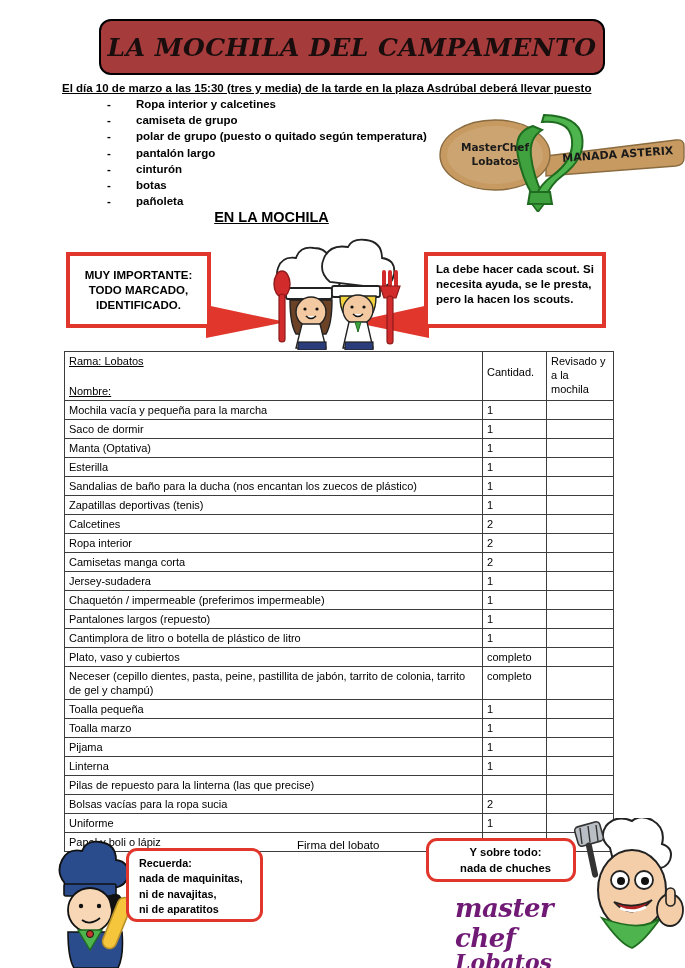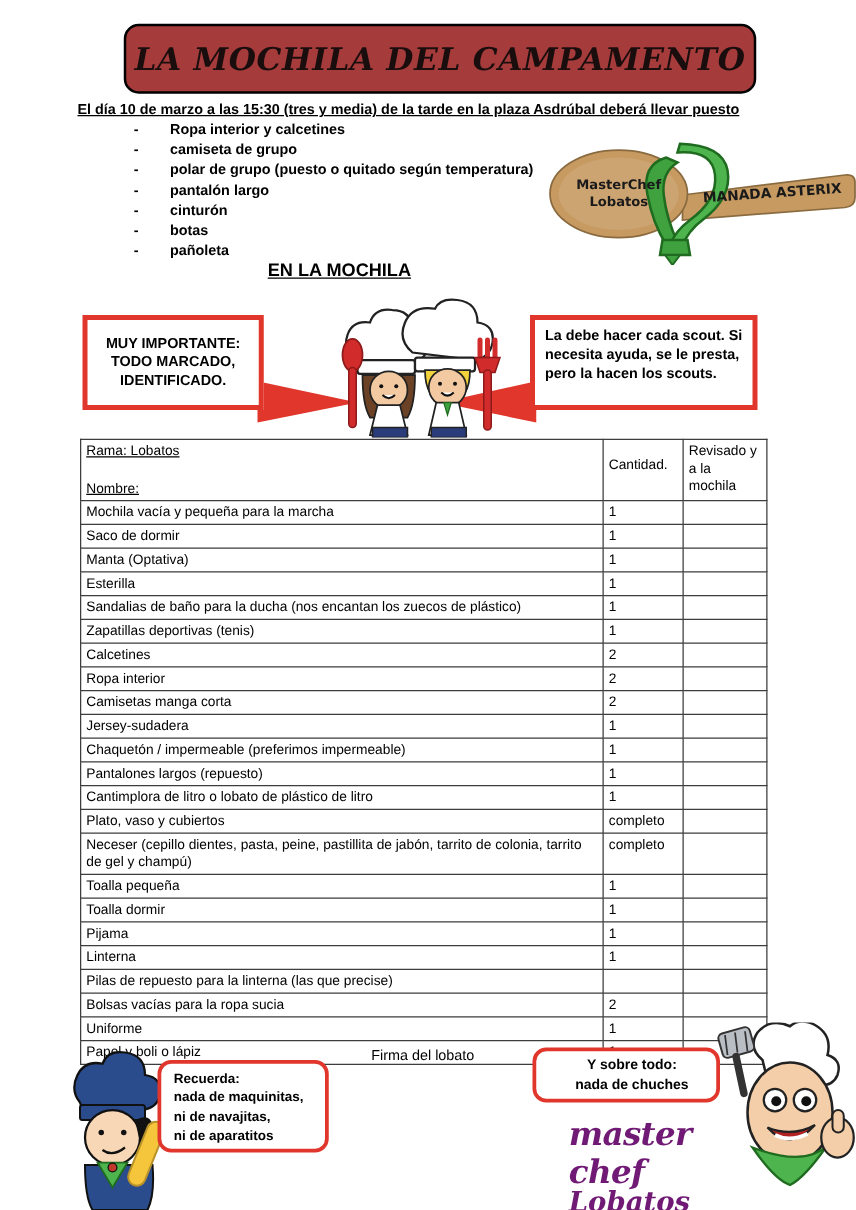--- a/index.html
+++ b/index.html
@@ -406,7 +406,7 @@
           <td></td>
         </tr>
         <tr>
-          <td>Cantimplora de litro o lobato de plástico de litro</td>
+          <td>Cantimplora de litro o botella de plástico de litro</td>
           <td>1</td>
           <td></td>
         </tr>

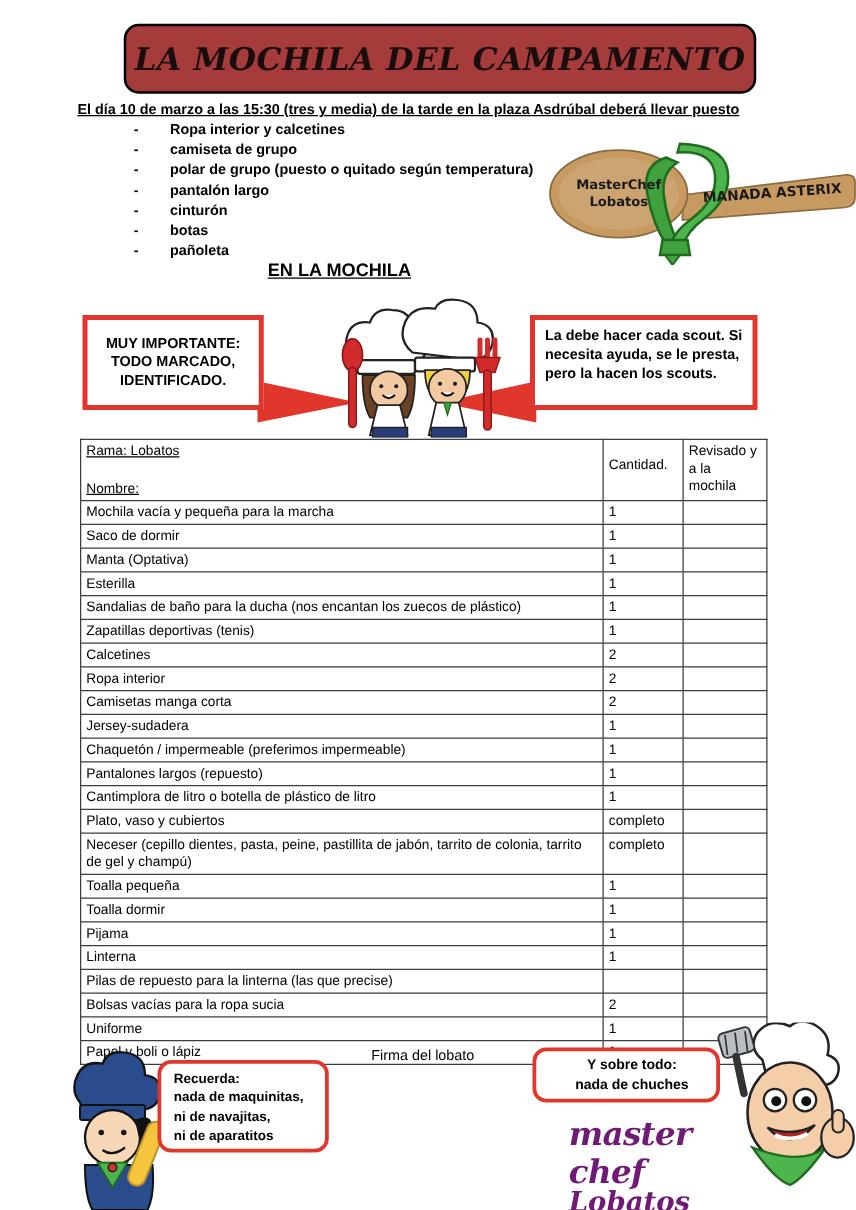--- a/index.html
+++ b/index.html
@@ -426,7 +426,7 @@
           <td></td>
         </tr>
         <tr>
-          <td>Toalla dormir</td>
+          <td>Toalla marzo</td>
           <td>1</td>
           <td></td>
         </tr>

